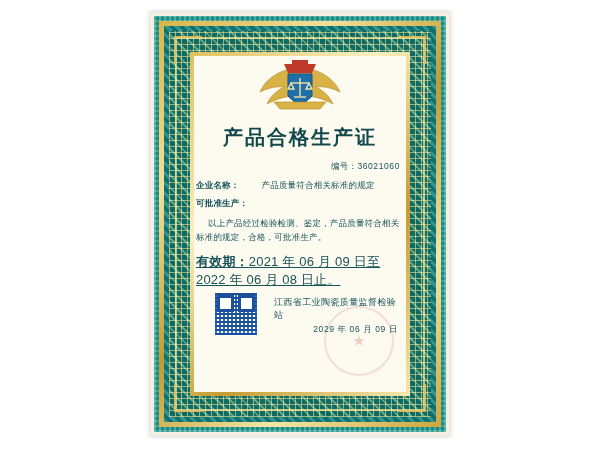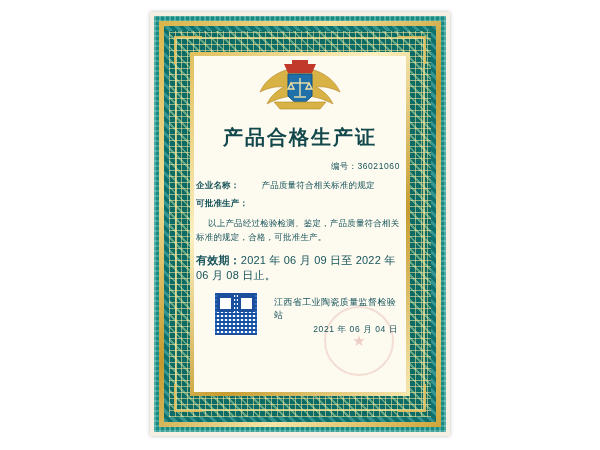--- a/index.html
+++ b/index.html
@@ -173,10 +173,11 @@
   }
 
   .validity {
-    font-size: 11px;
+    font-size: 13px;
     color: #17545a;
     margin-top: 2px;
     letter-spacing: 0.2px;
+    text-decoration: underline;
   }
   .validity .label { font-weight: bold; }
 

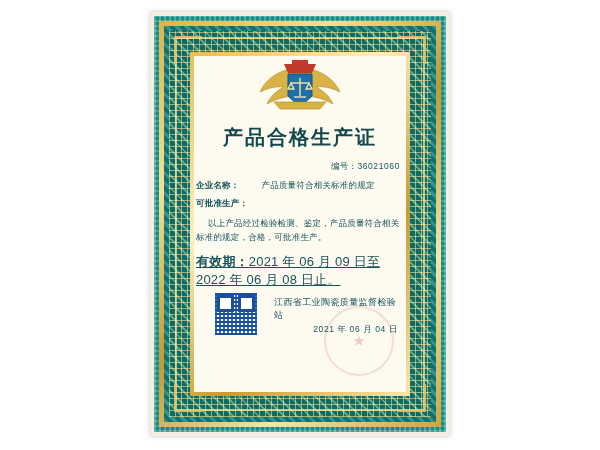--- a/index.html
+++ b/index.html
@@ -325,7 +325,7 @@
       <div class="seal">
         <span class="seal-star">★</span>
       </div>
-      <div class="issue-date">2021 年 06 月 04 日</div>
+      <div class="issue-date">2029 年 06 月 09 日</div>
     </div>
 
   </div>

